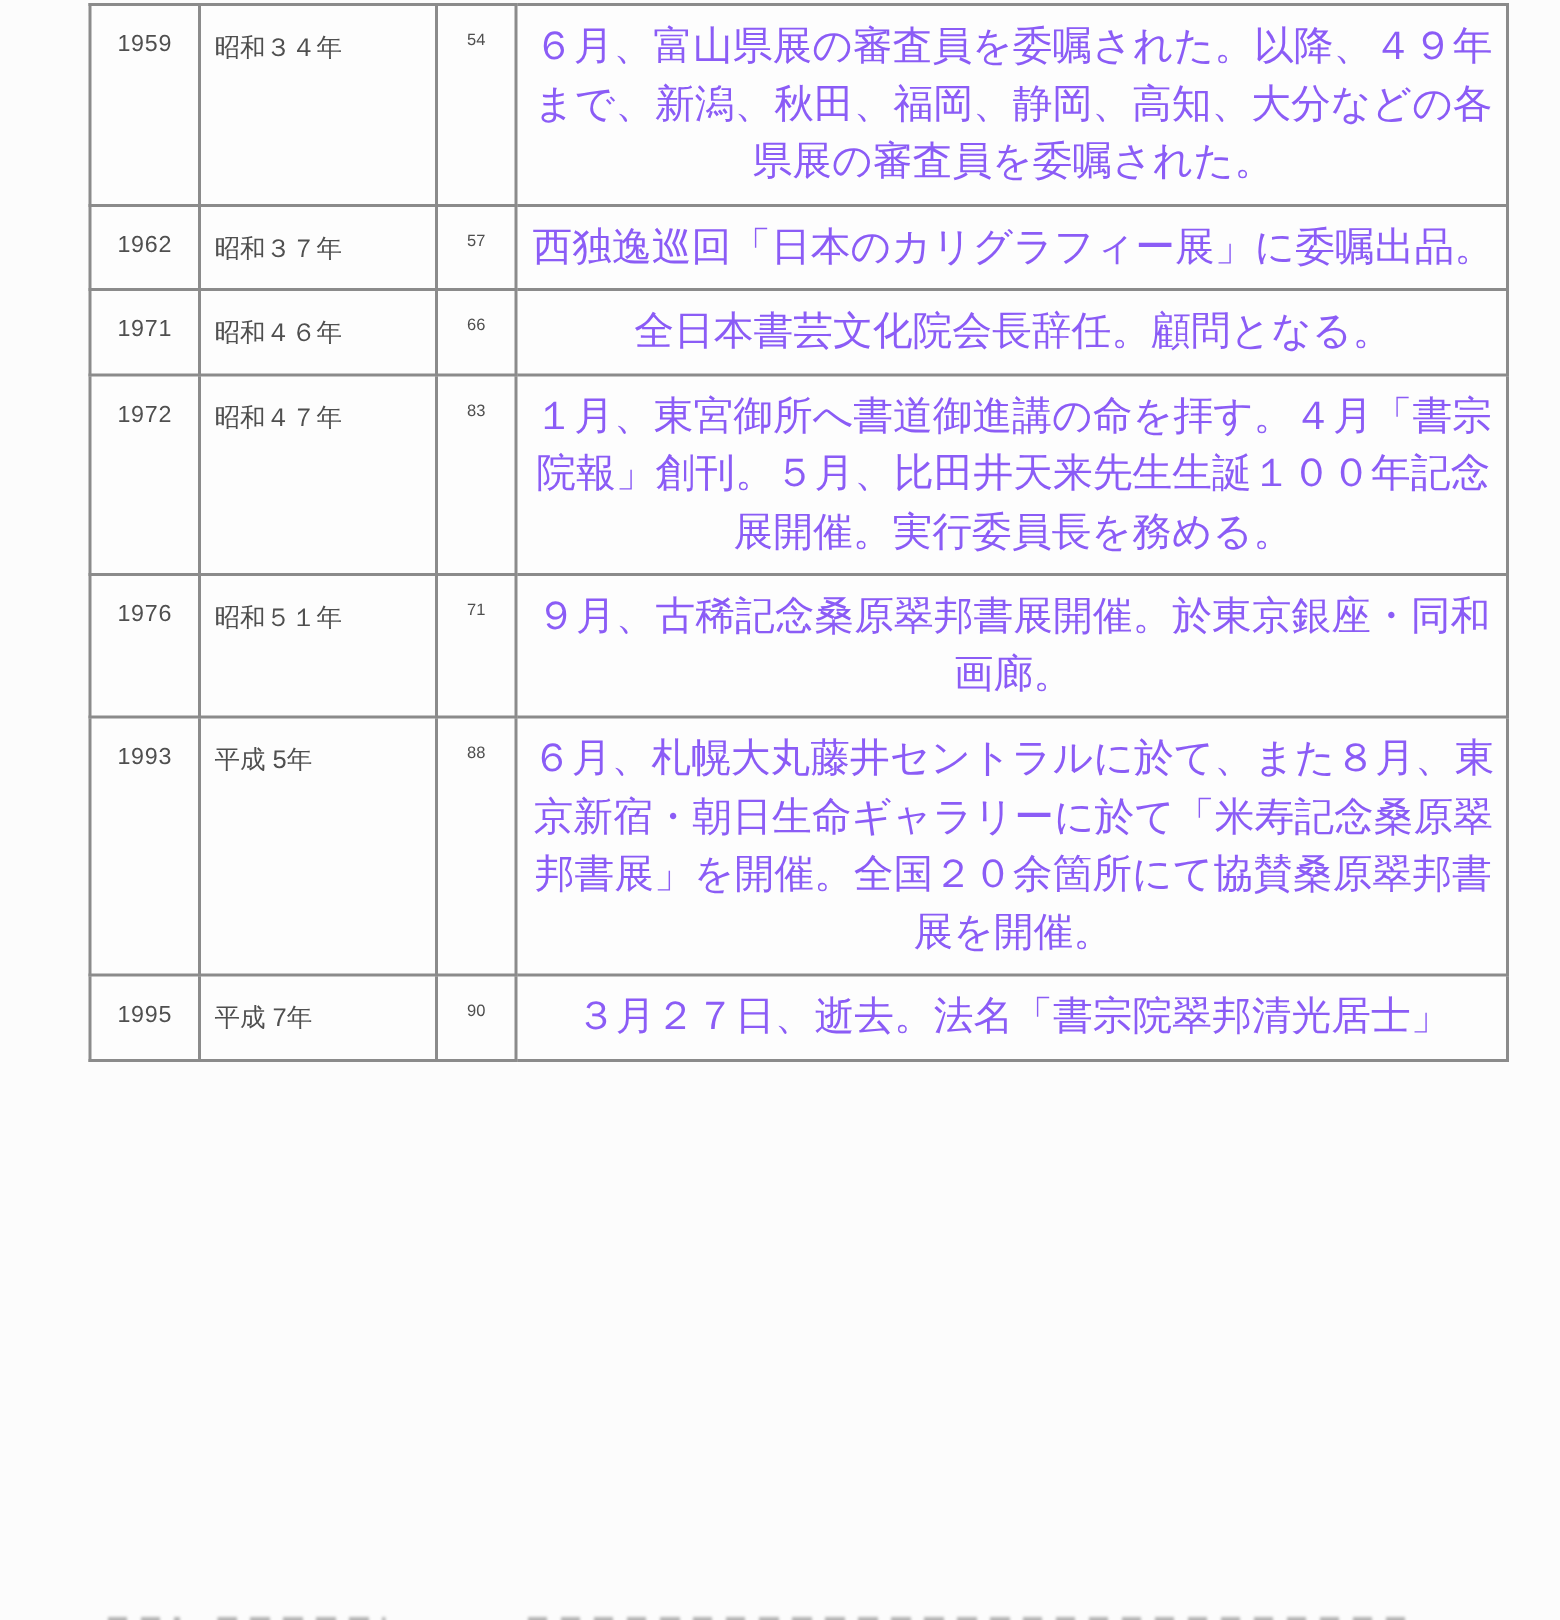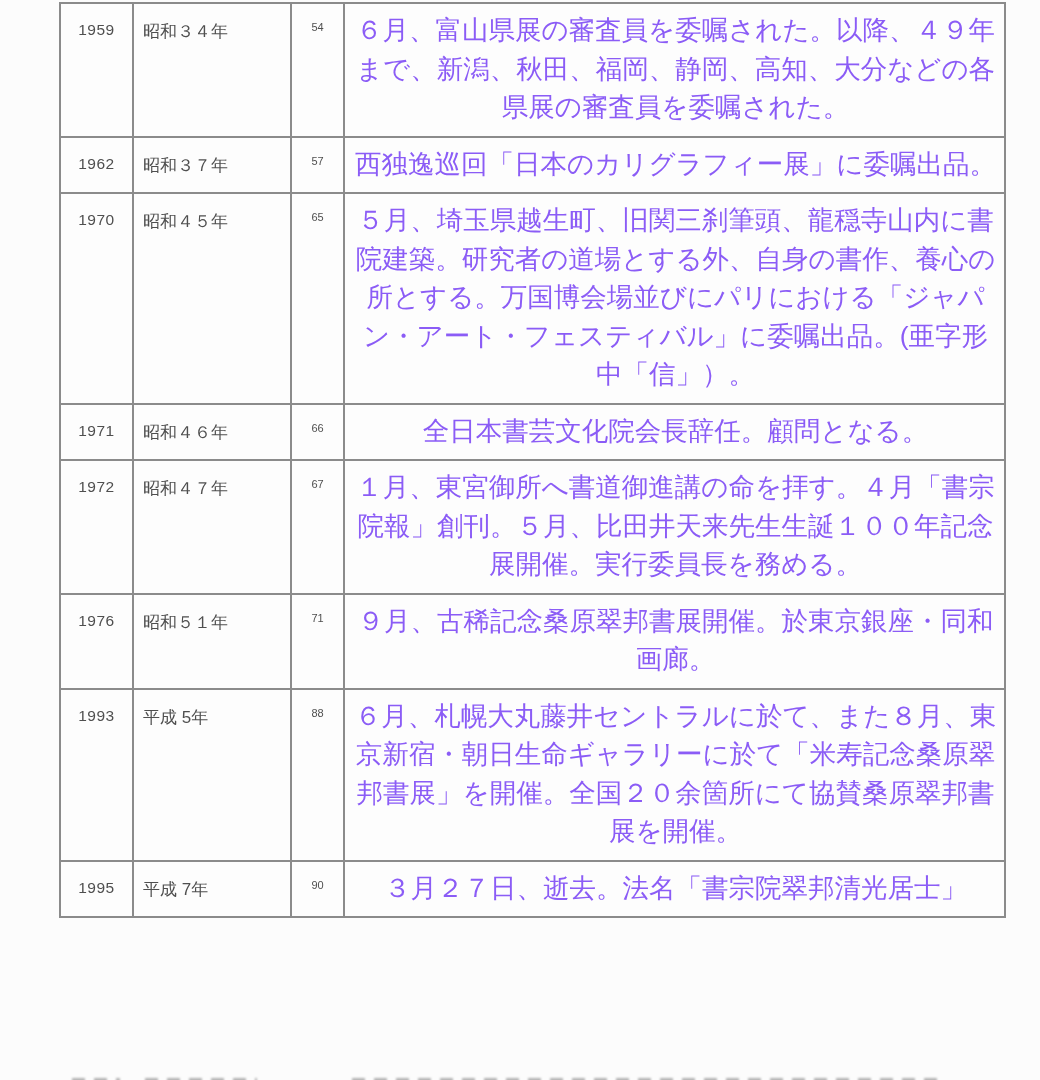--- a/index.html
+++ b/index.html
@@ -102,12 +102,6 @@
     <td class="c-events">西独逸巡回「日本のカリグラフィー展」に委嘱出品。</td>
   </tr>
 
-  <tr>
-    <td class="c-year">1970</td>
-    <td class="c-era">昭和４５年</td>
-    <td class="c-age">65</td>
-    <td class="c-events">５月、埼玉県越生町、旧関三刹筆頭、龍穏寺山内に書院建築。研究者の道場とする外、自身の書作、養心の所とする。万国博会場並びにパリにおける「ジャパン・アート・フェスティバル」に委嘱出品。(亜字形中「信」）。</td>
-  </tr>
 
   <tr>
     <td class="c-year">1971</td>

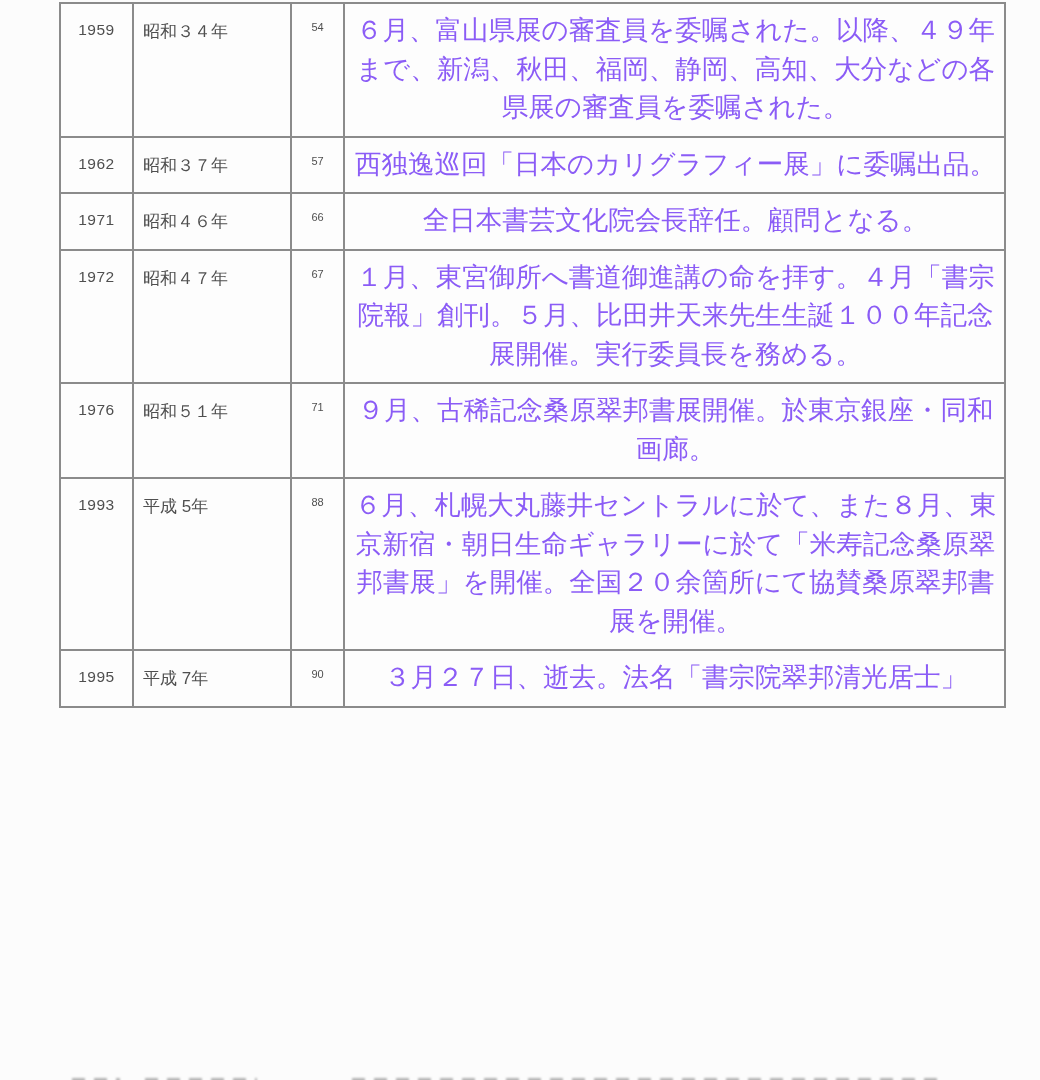--- a/index.html
+++ b/index.html
@@ -113,7 +113,7 @@
   <tr>
     <td class="c-year">1972</td>
     <td class="c-era">昭和４７年</td>
-    <td class="c-age">67</td>
+    <td class="c-age">83</td>
     <td class="c-events">１月、東宮御所へ書道御進講の命を拝す。４月「書宗院報」創刊。５月、比田井天来先生生誕１００年記念展開催。実行委員長を務める。</td>
   </tr>
 

